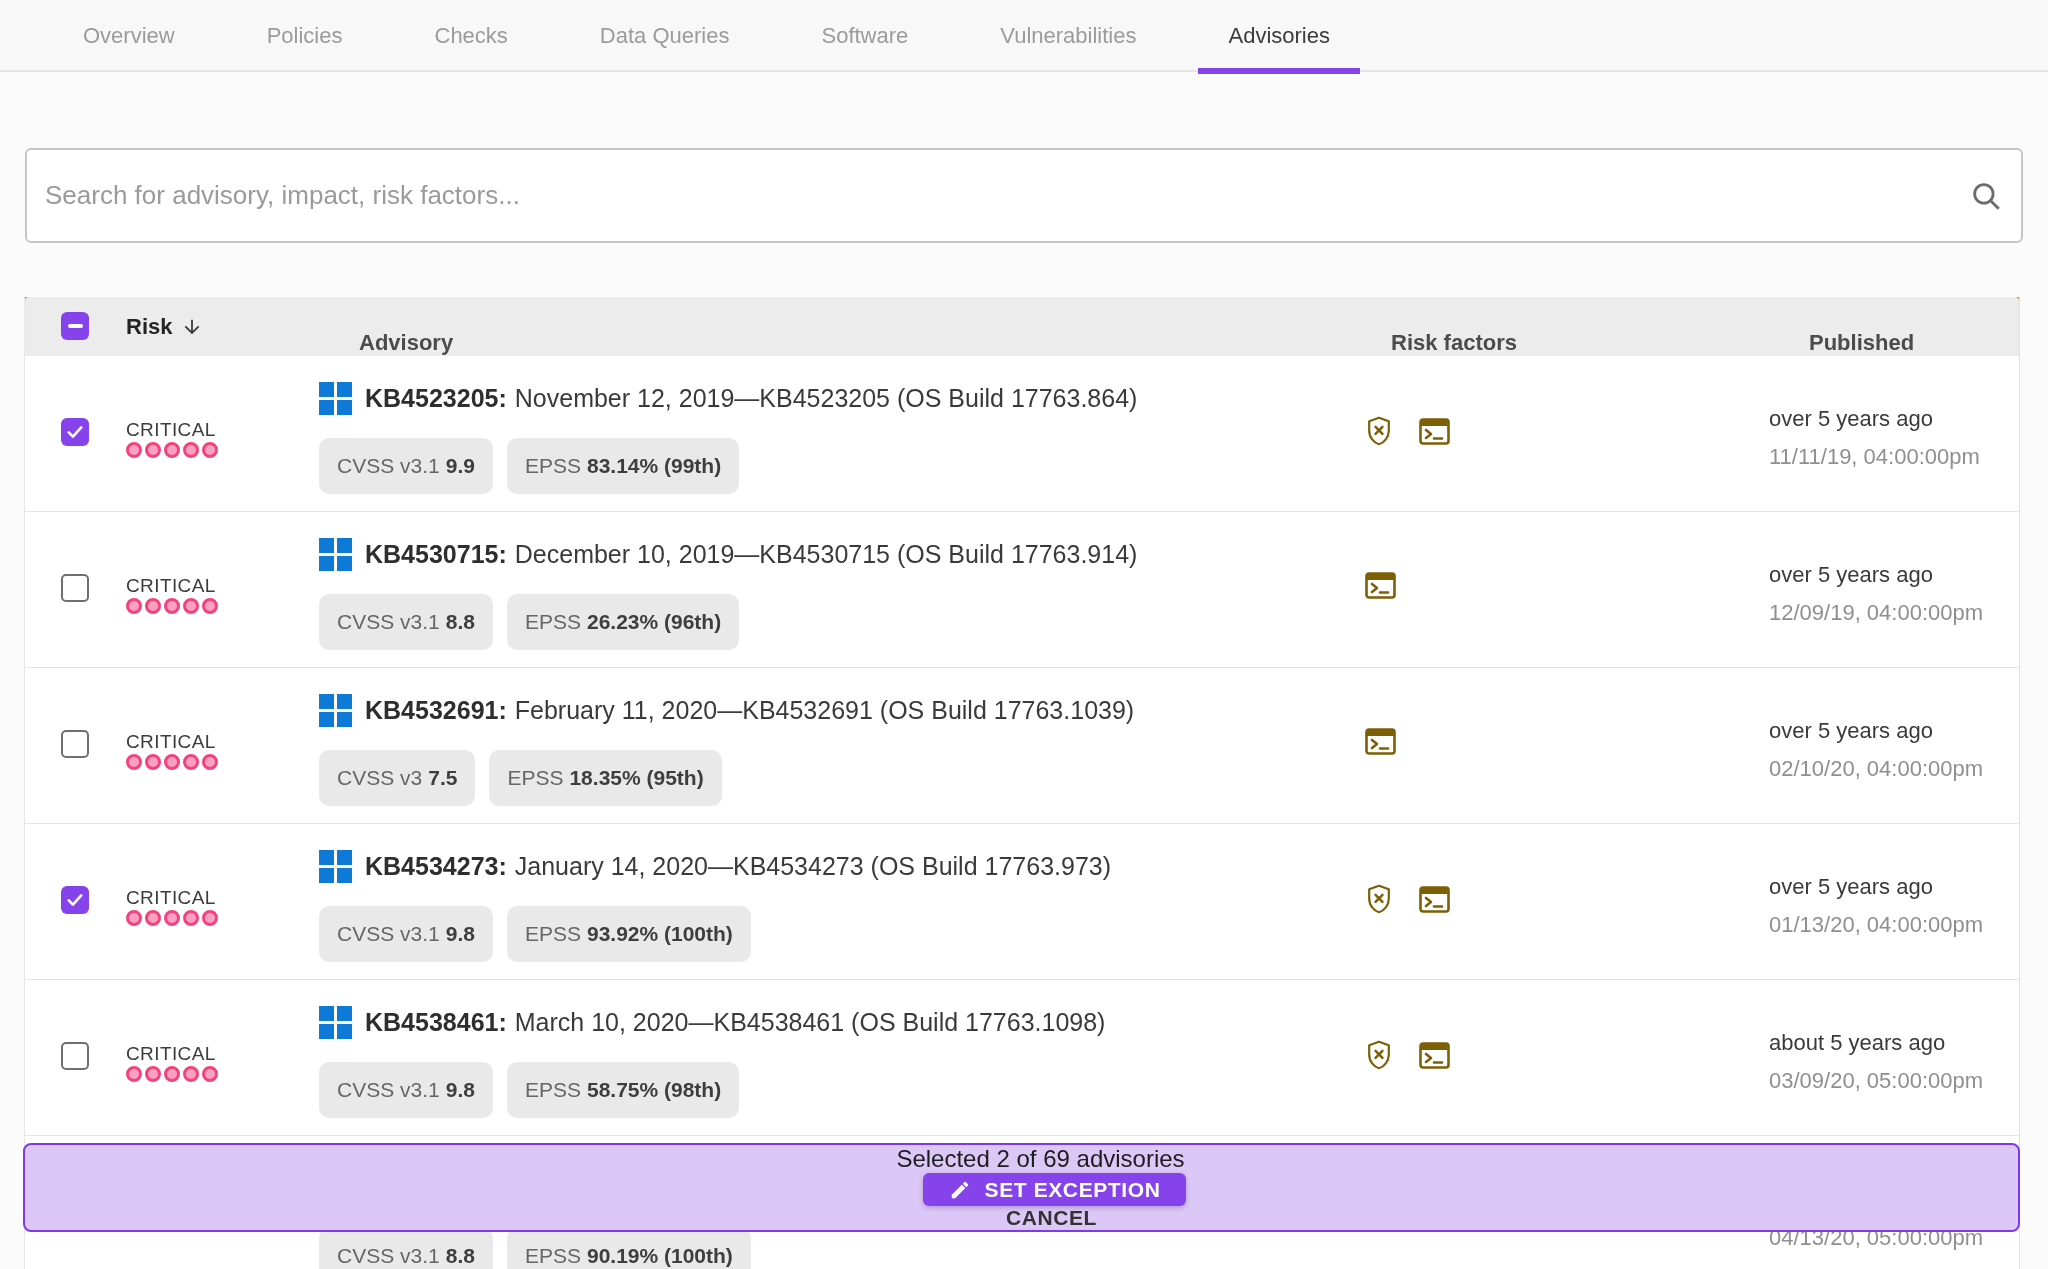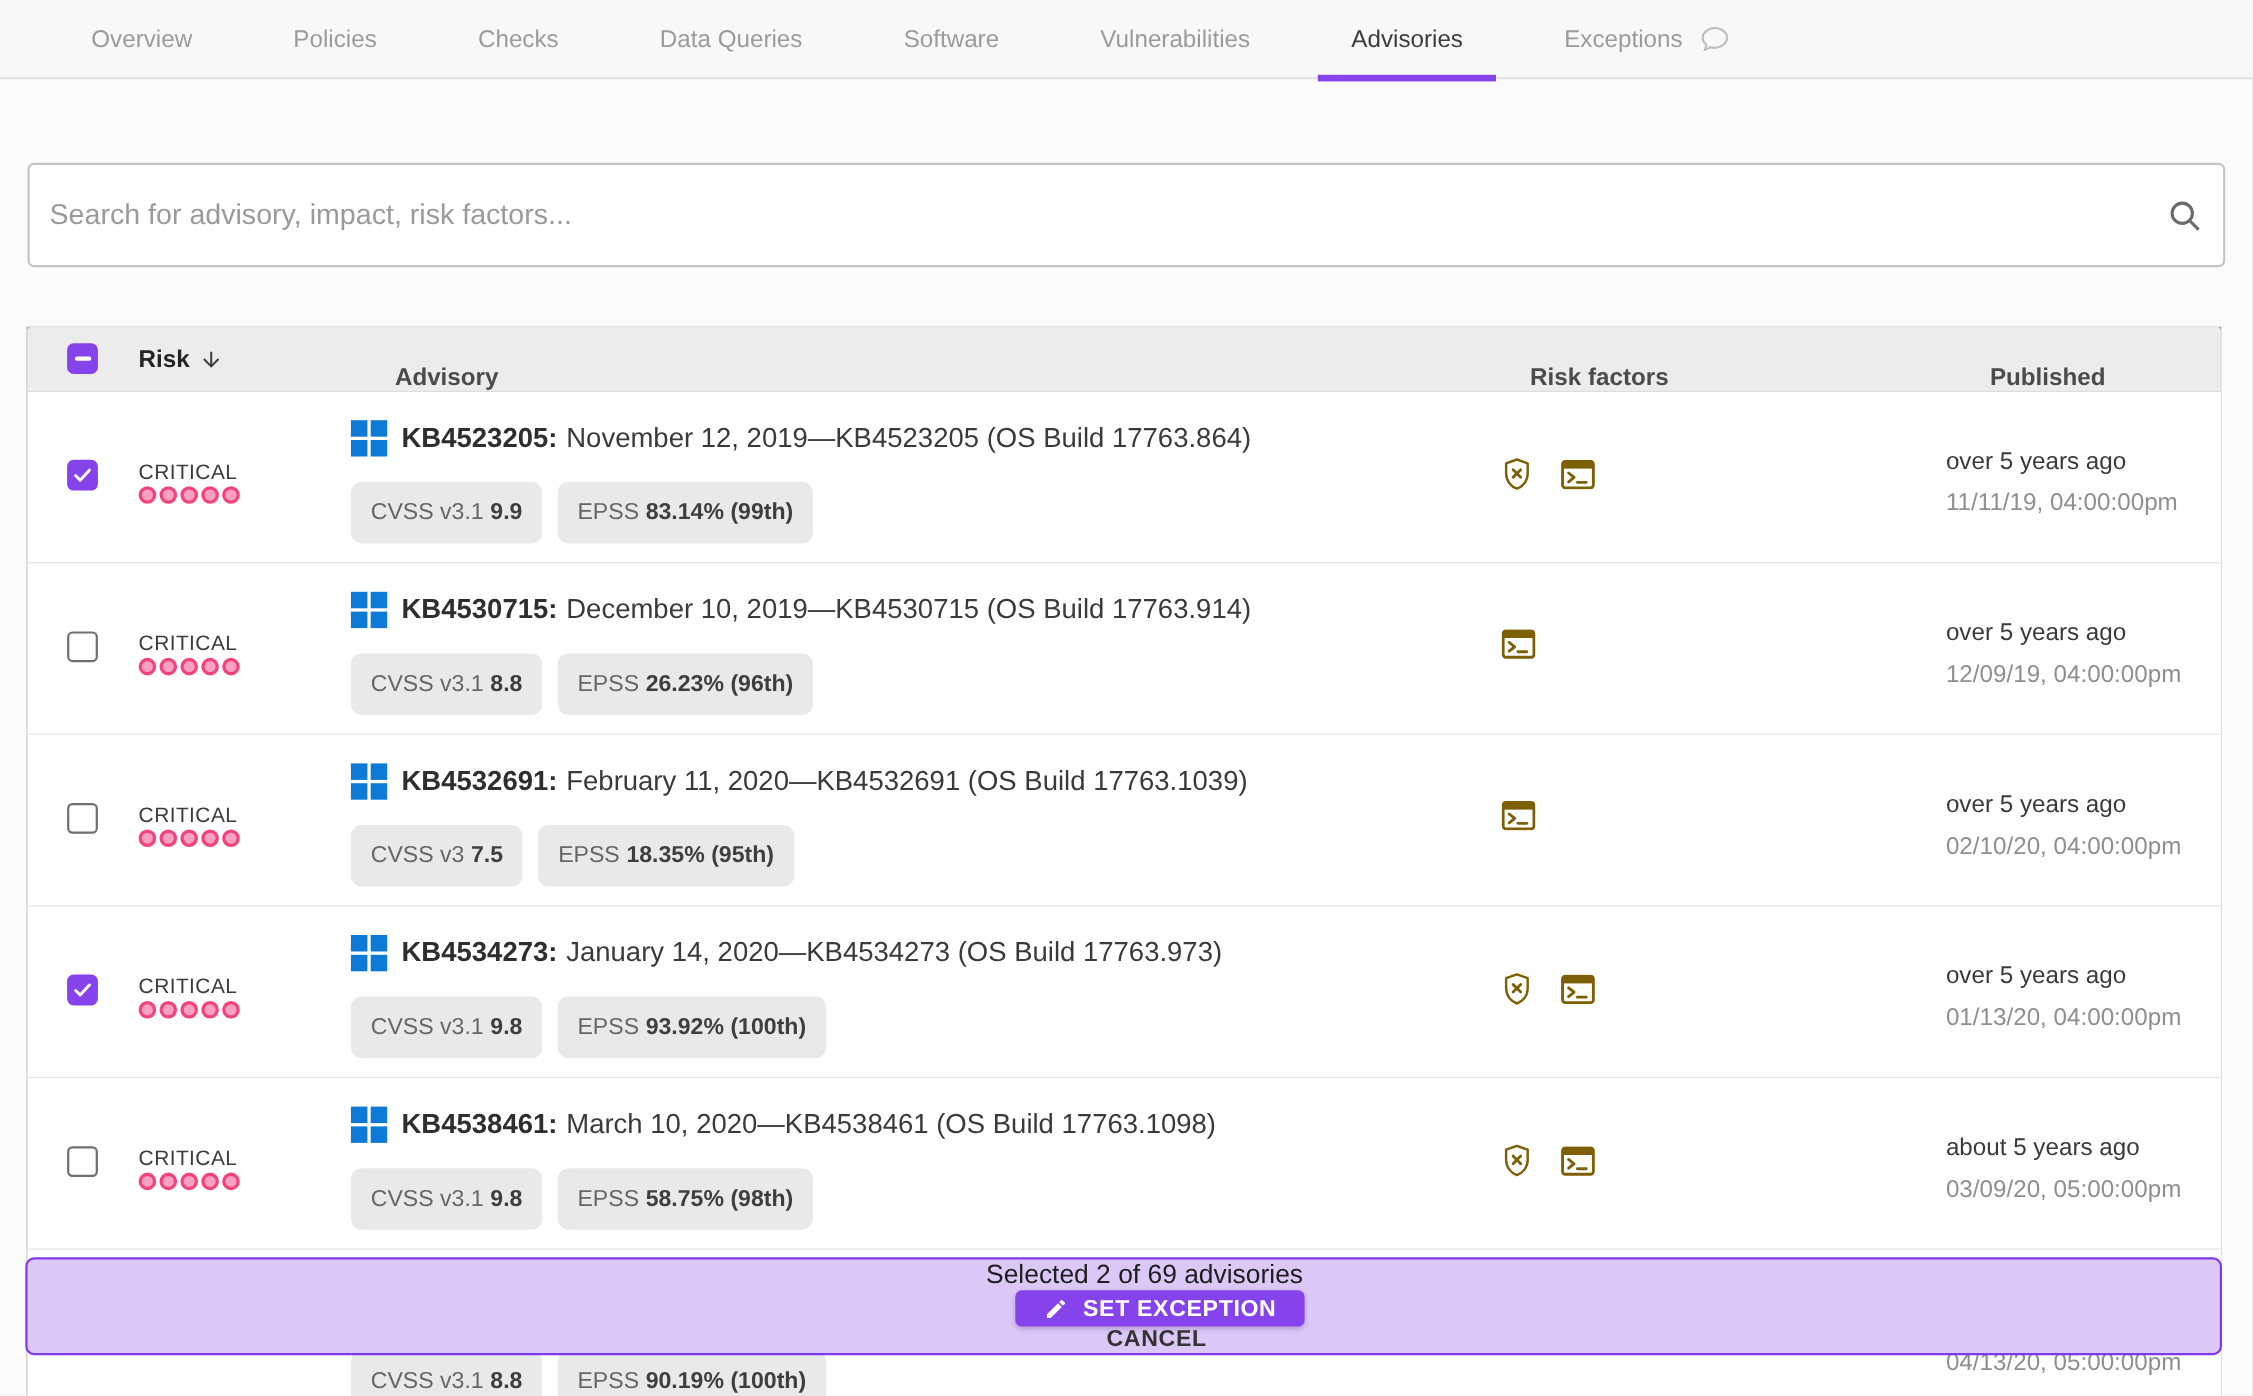--- a/index.html
+++ b/index.html
@@ -194,14 +194,6 @@
   <div class="tab active">
       <span>Advisories</span>
     </div>
-  <div class="tab">
-    <span>Exceptions</span>
-    <span class="bubble">
-      <svg width="30" height="28" viewBox="0 0 24 24" fill="none" stroke="#bdbdbd" stroke-width="1.6">
-        <path d="M12 3C6.8 3 2.5 6.4 2.5 10.6c0 2.1 1.1 4 2.8 5.4L4.2 20l4.4-2.1c1.1.3 2.2.4 3.4.4 5.2 0 9.5-3.4 9.5-7.7S17.2 3 12 3z"></path>
-      </svg>
-    </span>
-  </div>
 </nav>
 
 <div class="searchbox">

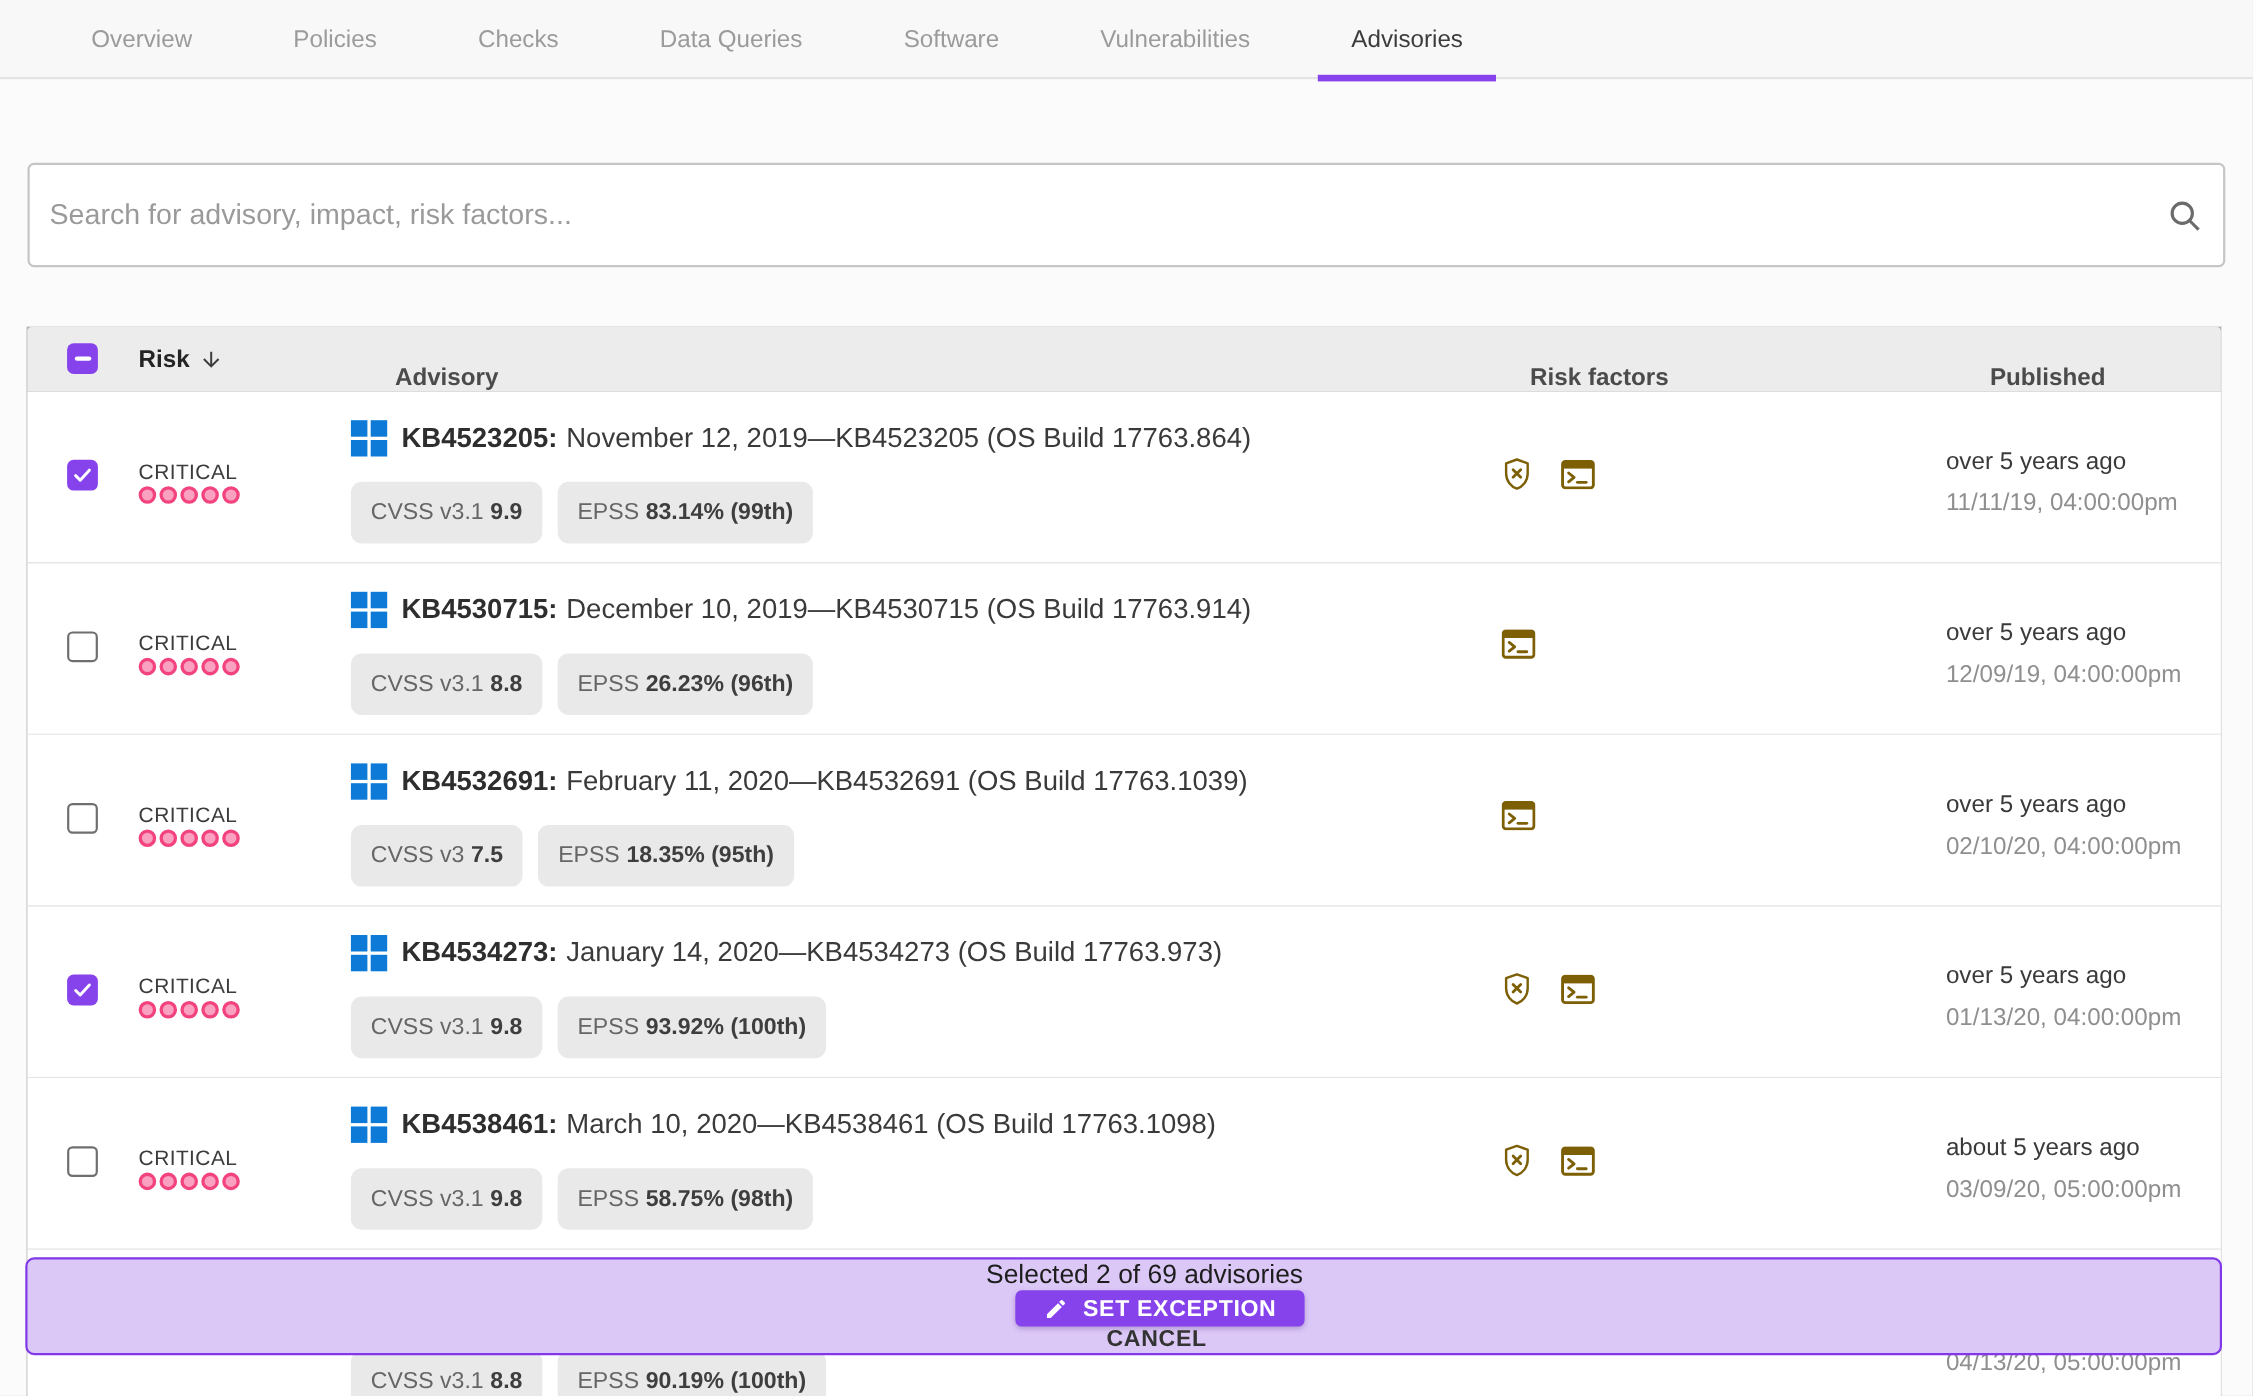--- a/index.html
+++ b/index.html
@@ -65,7 +65,7 @@
   
   .table {
     position: absolute; left: 24px; top: 297px; width: 1996px; bottom: 0;
-    background: #a3a3a3;
+    background: #f97316;
     border-left: 1px solid #e8e8e8;
     border-right: 1px solid #e2e2e2;
   }

